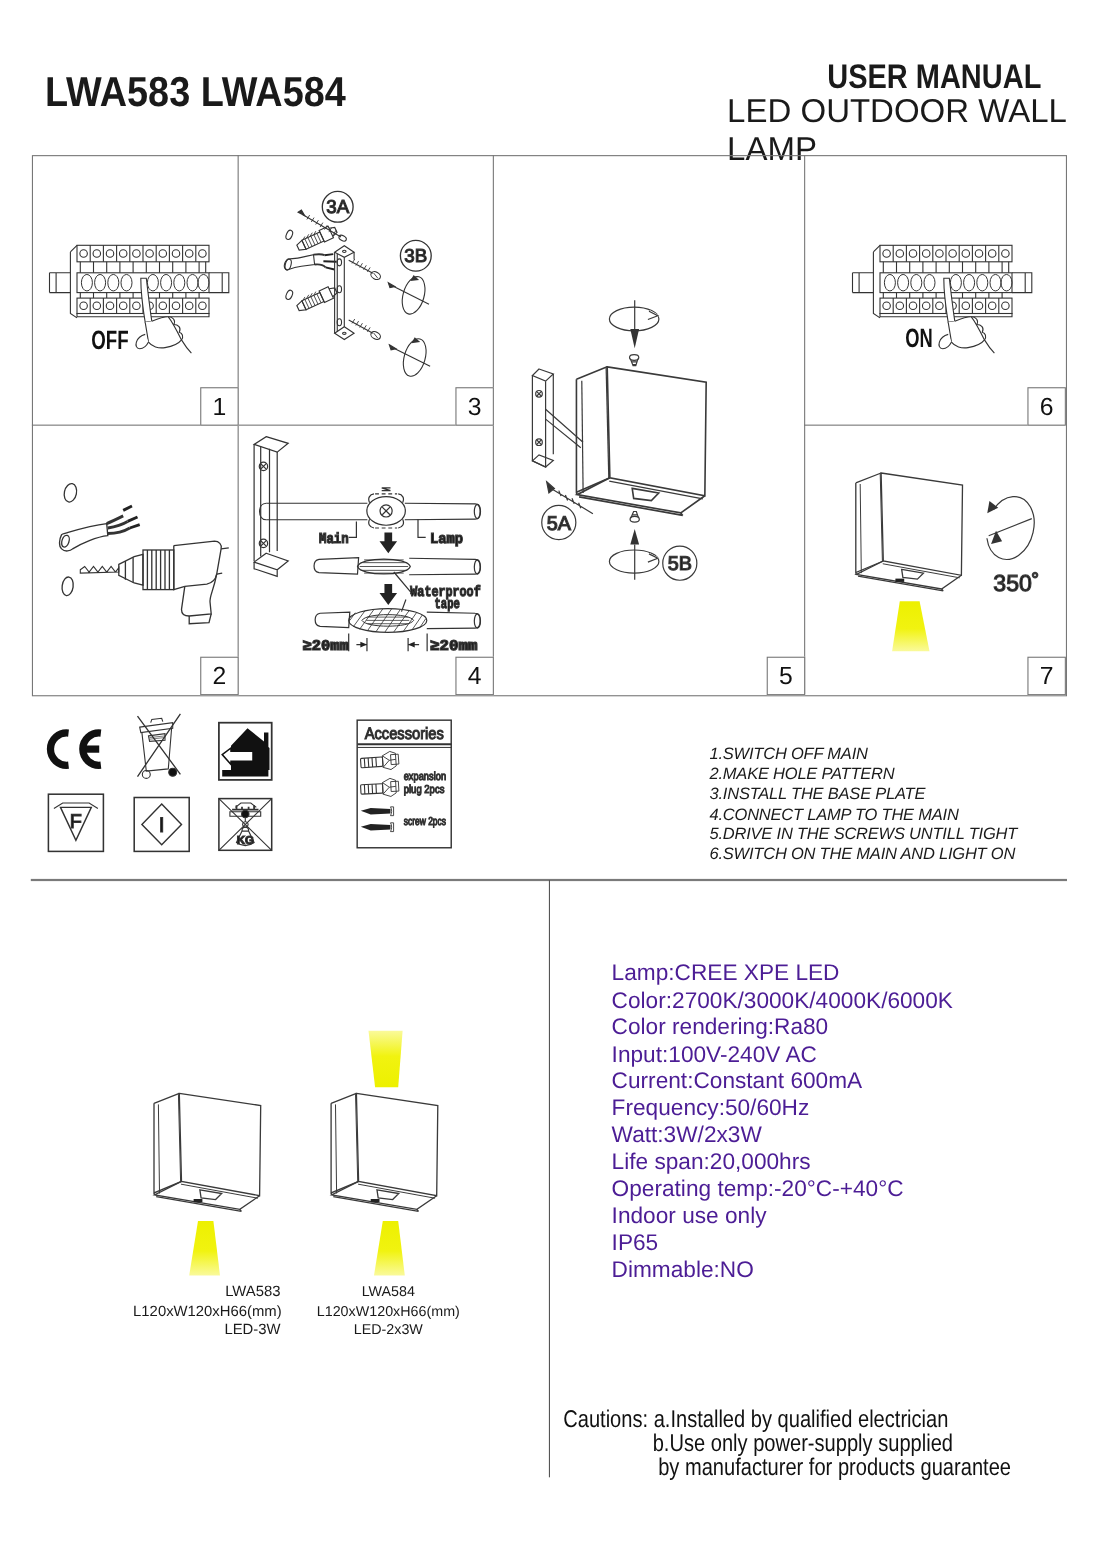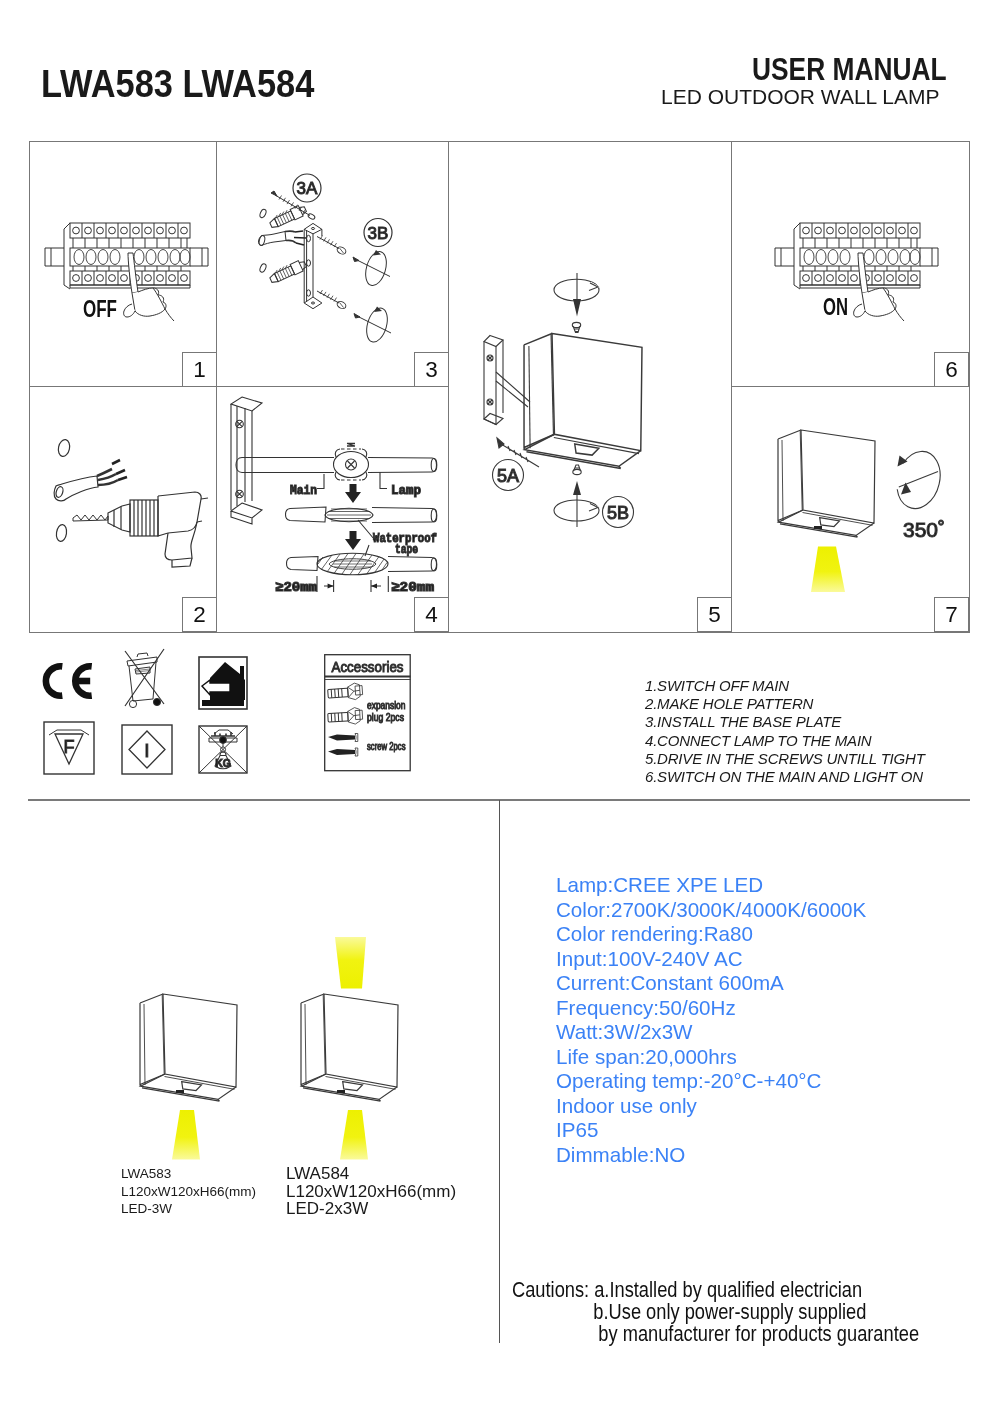--- a/index.html
+++ b/index.html
@@ -16,7 +16,7 @@
 
 <div class="abs" style="left:41px;top:63px;font-size:38px;font-weight:bold;transform:scaleX(0.905);transform-origin:left top;">LWA583 LWA584</div>
 <div class="abs" style="left:752px;top:52px;width:230px;font-size:31px;font-weight:bold;transform:scaleX(0.85);transform-origin:left top;">USER MANUAL</div>
-<div class="abs" style="left:661px;top:85px;font-size:21px;">LED OUTDOOR WALL LAMP</div>
+<div class="abs" style="left:661px;top:85px;font-size:30px;">LED OUTDOOR WALL LAMP</div>
 
 <div class="cell" style="left:29px;top:141px;width:939px;height:490px;"></div>
 <div class="abs" style="left:216px;top:141px;width:1px;height:490px;background:#777;"></div>

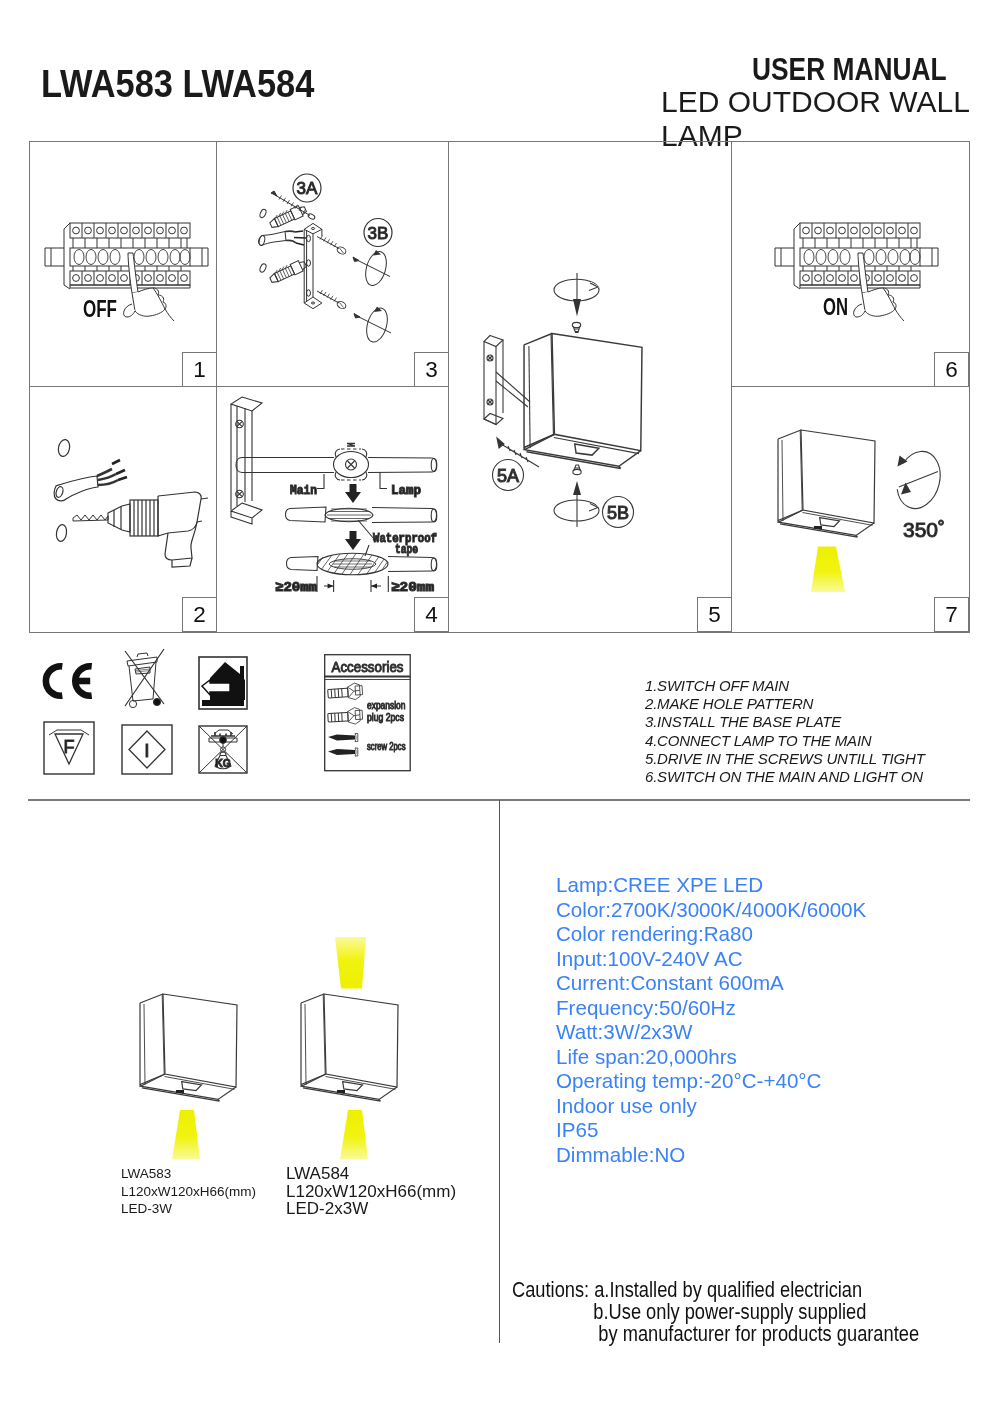--- a/index.html
+++ b/index.html
@@ -458,7 +458,7 @@
 <div class="abs" style="left:28px;top:799px;width:942px;height:2px;background:#7a7a7a;"></div>
 <div class="abs" style="left:499px;top:800px;width:1px;height:543px;background:#555;"></div>
 
-<div class="abs" style="left:556px;top:873px;font-size:20.6px;line-height:24.5px;color:#3b82f6;">
+<div class="abs" style="left:556px;top:873px;font-size:20.6px;line-height:24.5px;color:#4c1d95;">
 Lamp:CREE XPE LED<br>
 Color:2700K/3000K/4000K/6000K<br>
 Color rendering:Ra80<br>

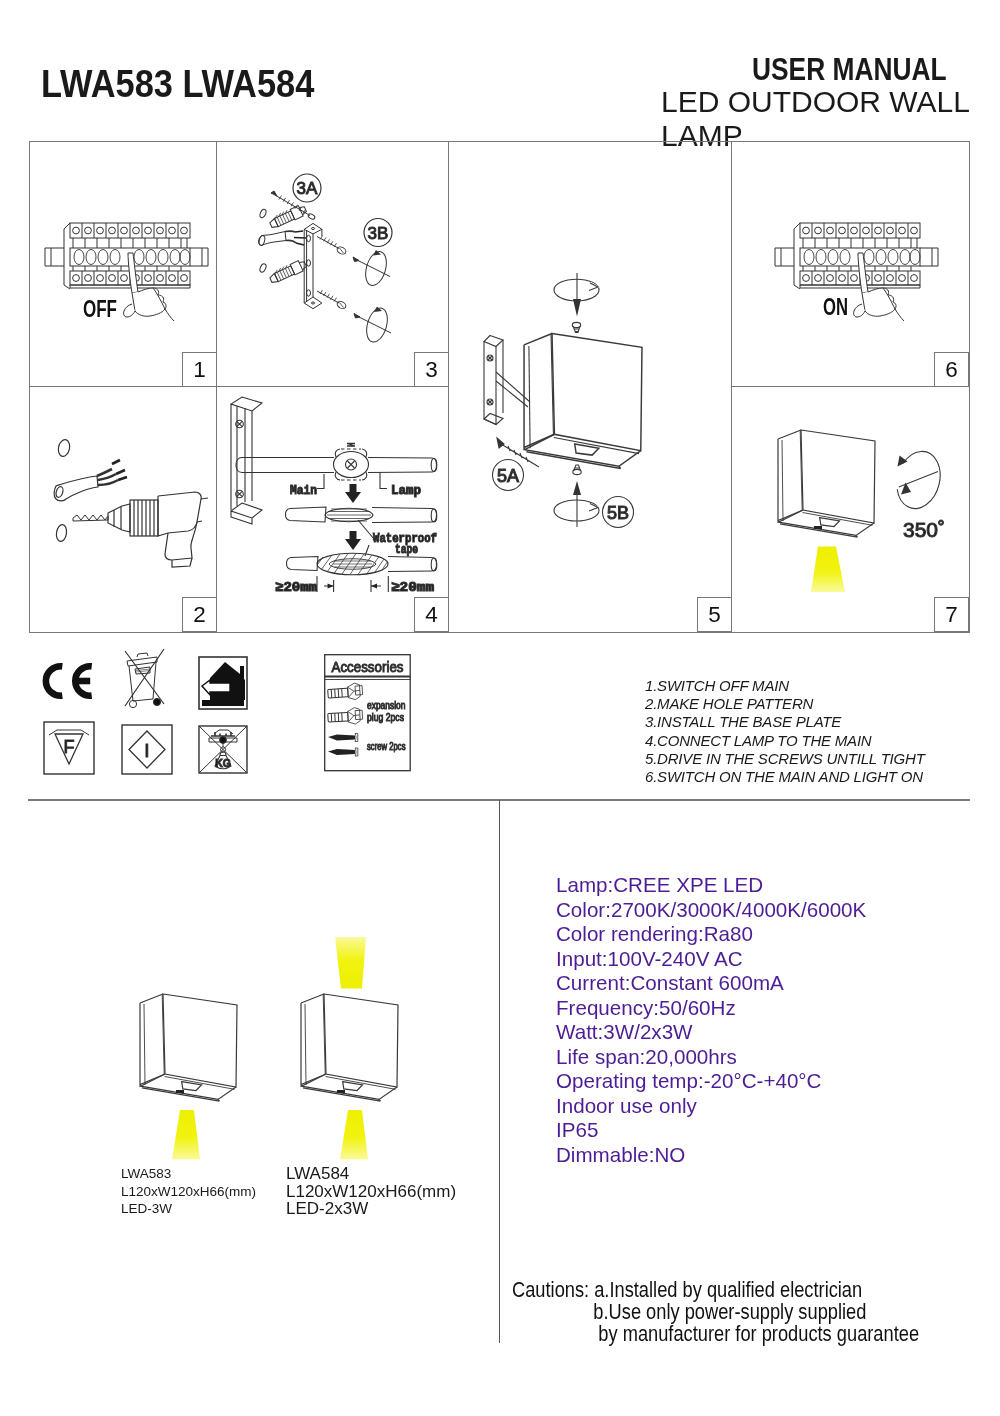--- a/index.html
+++ b/index.html
@@ -479,7 +479,7 @@
 <span style="margin-left:104px;">by manufacturer for products guarantee</span>
 </div>
 
-<div class="abs" style="left:121px;top:1165px;width:134px;text-align:left;font-size:13.5px;line-height:17.5px;">LWA583<br>L120xW120xH66(mm)<br>LED-3W</div>
+<div class="abs" style="left:121px;top:1165px;width:134px;text-align:right;font-size:13.5px;line-height:17.5px;">LWA583<br>L120xW120xH66(mm)<br>LED-3W</div>
 <div class="abs" style="left:286px;top:1165px;width:134px;text-align:left;font-size:17px;line-height:17.5px;">LWA584<br>L120xW120xH66(mm)<br>LED-2x3W</div>
 
 </body></html>

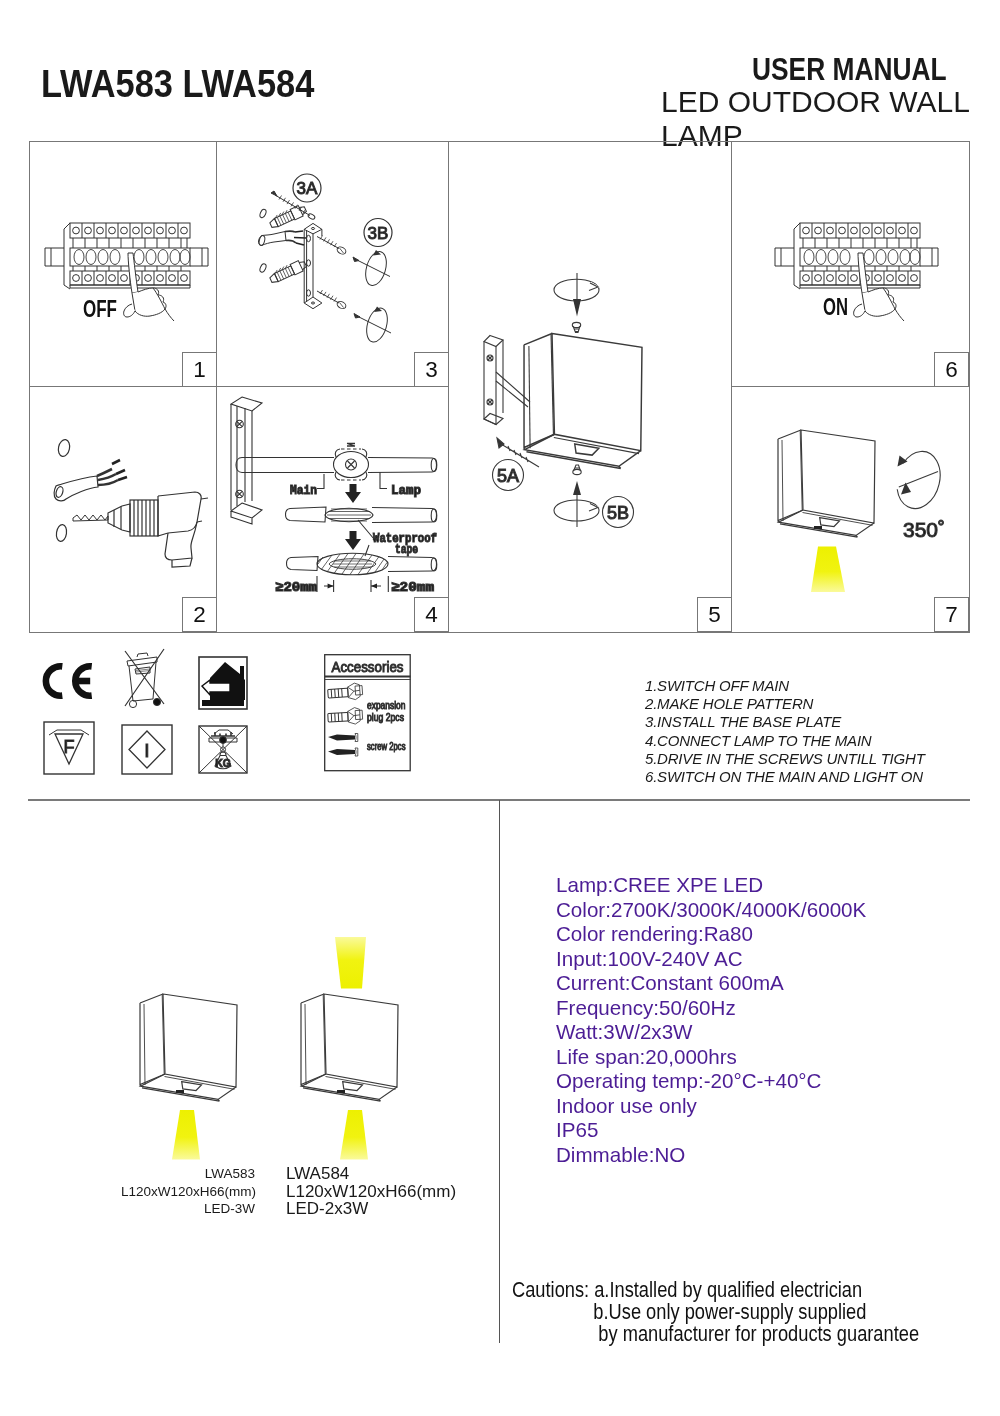--- a/index.html
+++ b/index.html
@@ -480,6 +480,6 @@
 </div>
 
 <div class="abs" style="left:121px;top:1165px;width:134px;text-align:right;font-size:13.5px;line-height:17.5px;">LWA583<br>L120xW120xH66(mm)<br>LED-3W</div>
-<div class="abs" style="left:286px;top:1165px;width:134px;text-align:left;font-size:17px;line-height:17.5px;">LWA584<br>L120xW120xH66(mm)<br>LED-2x3W</div>
+<div class="abs" style="left:286px;top:1165px;width:134px;text-align:center;font-size:13px;line-height:17.5px;">LWA584<br>L120xW120xH66(mm)<br>LED-2x3W</div>
 
 </body></html>

